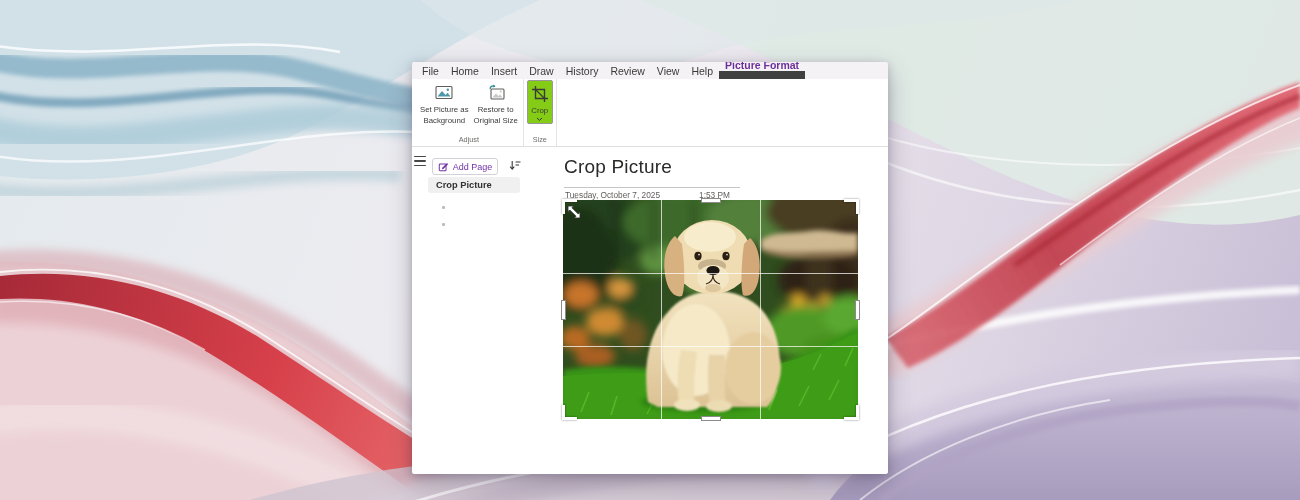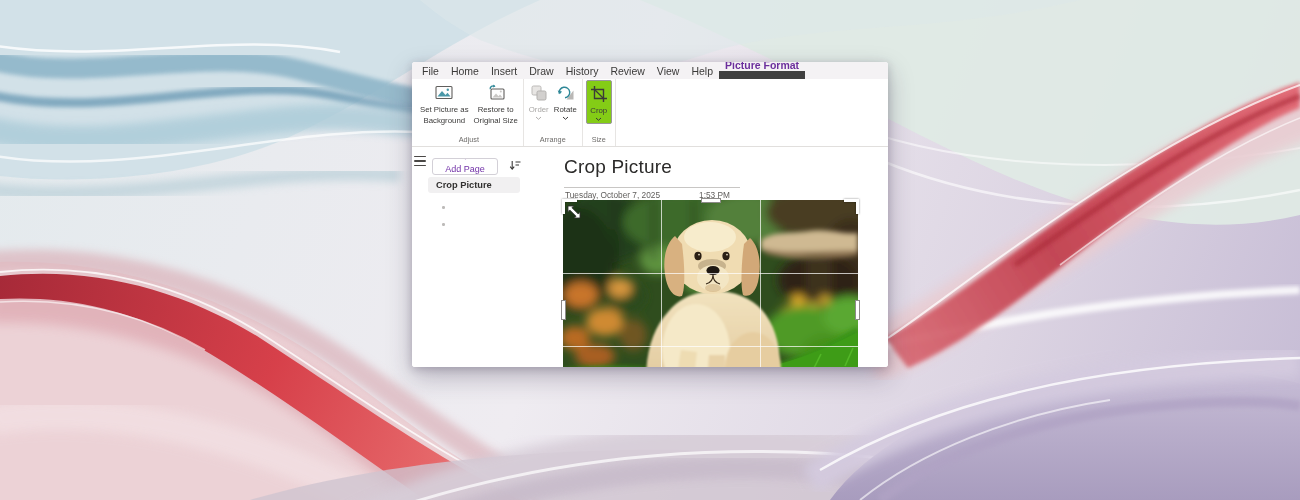--- a/index.html
+++ b/index.html
@@ -8,7 +8,7 @@
   .wallpaper{position:absolute;left:0;top:0;width:1300px;height:500px;}
 
   
-  .win{position:absolute;left:412px;top:62px;width:476px;height:305px;background:#fff;
+  .win{position:absolute;left:412px;top:62px;width:476px;height:412px;background:#fff;
     border-radius:3px;box-shadow:0 10px 26px rgba(40,30,60,.28),0 2px 8px rgba(40,30,60,.22);
     display:flex;flex-direction:column;overflow:hidden;}
 

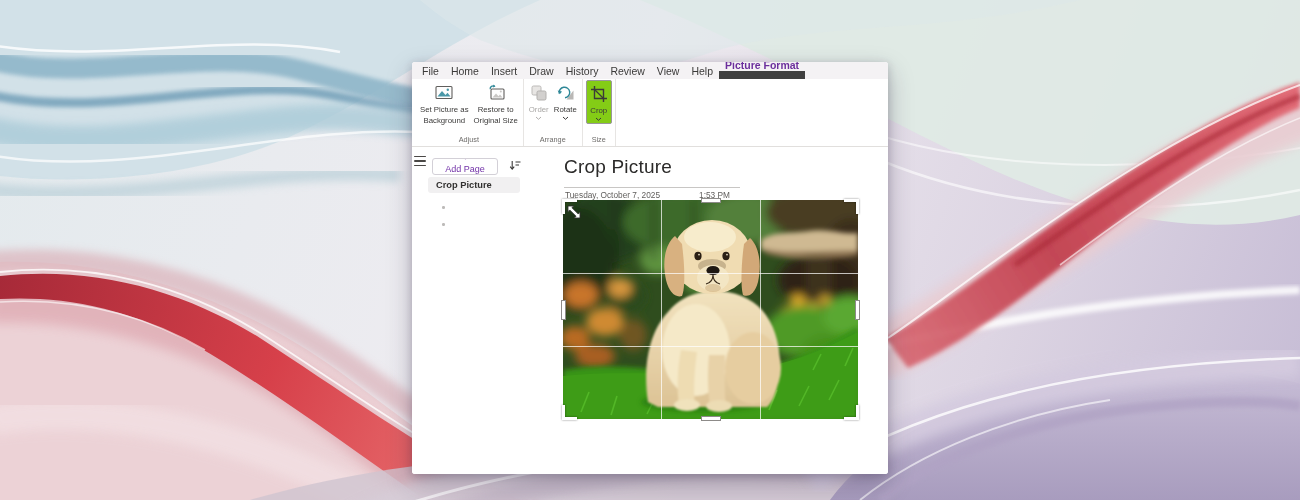--- a/index.html
+++ b/index.html
@@ -191,32 +191,6 @@
       </div>
 
 
-      <div class="rgroup">
-        <div class="rbuttons">
-          <div class="rbtn disabled">
-            <svg class="ric" viewBox="0 0 20 20">
-              <rect x="3" y="3" width="9" height="9" rx="1.5" fill="#e8e6e4" stroke="#bcbab8" stroke-width="1"></rect>
-              <rect x="8" y="8" width="9" height="9" rx="1.5" fill="#d2d0ce" stroke="#b3b1af" stroke-width="1"></rect>
-            </svg>
-            <div class="rlabel">Order</div>
-            <svg class="chev" width="7" height="5" viewBox="0 0 7 5">
-              <path d="M1 1 L3.5 3.3 L6 1" stroke="#b0aeac" stroke-width="1" fill="none"></path>
-            </svg>
-          </div>
-          <div class="rbtn">
-            <svg class="ric" viewBox="0 0 20 20">
-              <path d="M11.5 16.5 L18.5 16.5 L18.5 7.5 Z" fill="#b9b7b5"></path>
-              <path d="M4.2 10.5 A5.3 5.3 0 1 1 10 14.8" stroke="#2e8797" stroke-width="1.4" fill="none"></path>
-              <path d="M2.6 7.4 L4.8 11.2 L7 8.4 Z" fill="#2e8797"></path>
-            </svg>
-            <div class="rlabel">Rotate</div>
-            <svg class="chev" width="7" height="5" viewBox="0 0 7 5">
-              <path d="M1 1 L3.5 3.3 L6 1" stroke="#3b3a39" stroke-width="1" fill="none"></path>
-            </svg>
-          </div>
-        </div>
-        <div class="glabel">Arrange</div>
-      </div>
 
       <div class="rgroup" style="border-right:1px solid #e7e5e3;">
         <div class="rbuttons">

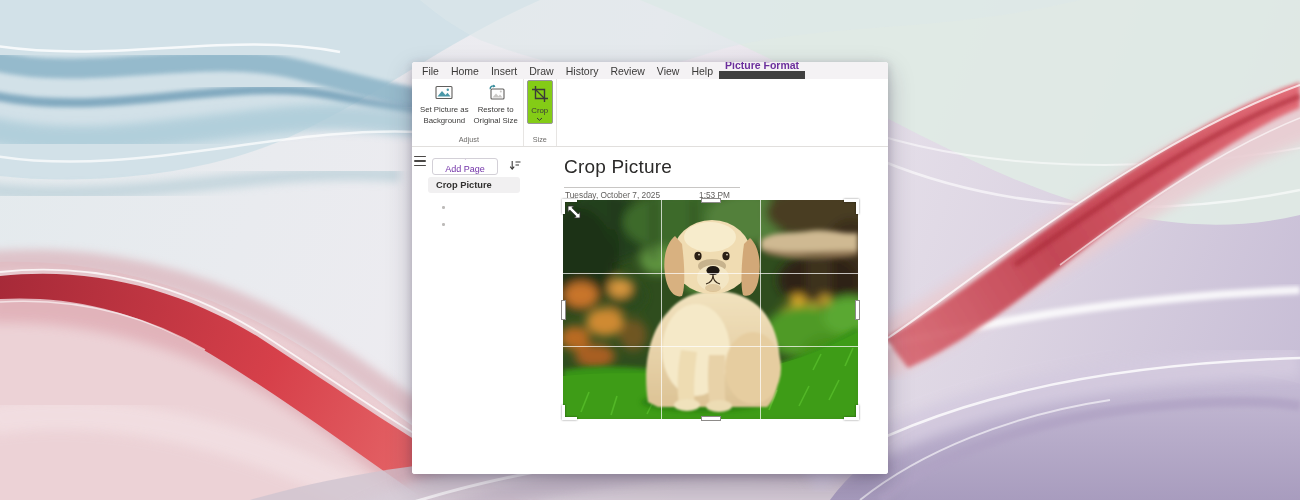--- a/index.html
+++ b/index.html
@@ -37,7 +37,7 @@
 
   .sidebar{width:108px;flex:0 0 auto;position:relative;padding-top:11px;}
   .addpage{position:absolute;left:20px;top:11px;width:64px;height:15px;background:#fff;border:1px solid #d3d0d7;
-    border-radius:3px;display:flex;align-items:center;justify-content:center;gap:4px;color:#7232a8;font-size:9px;flex-direction:column;}
+    border-radius:3px;display:flex;align-items:center;justify-content:center;gap:4px;color:#7232a8;font-size:9px;}
   .sort-btn{position:absolute;left:97px;top:12px;width:13px;height:13px;}
   .pagelist{position:absolute;left:0;top:30px;width:108px;}
   .page-item{margin-left:16px;width:92px;height:16px;background:#f1f0f1;border-radius:3px;

